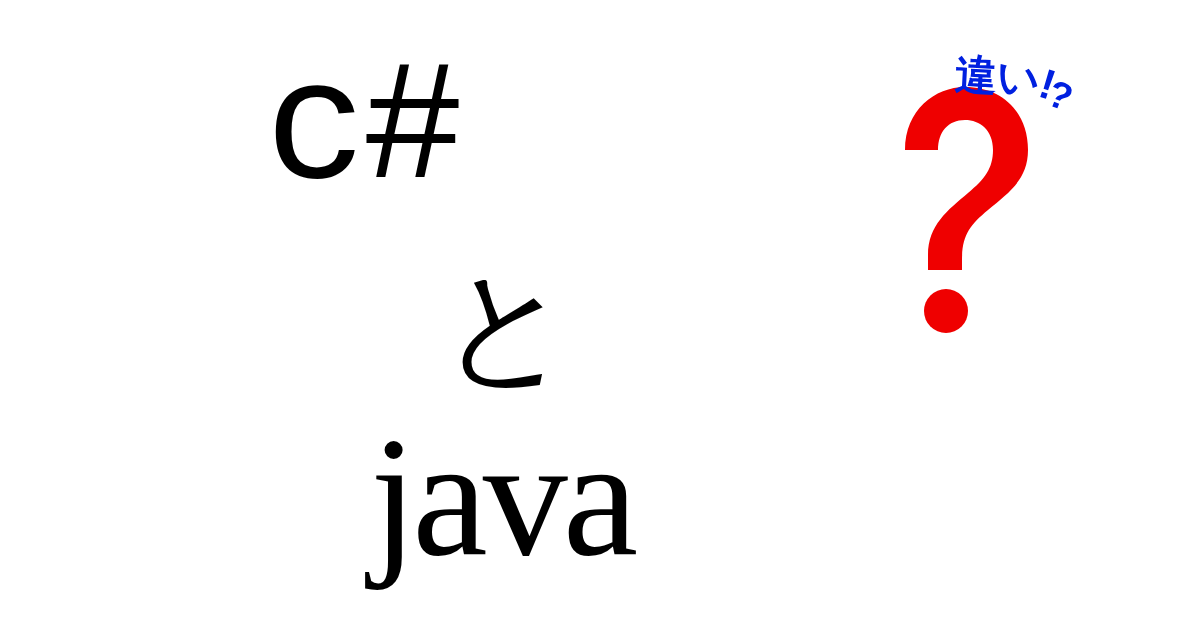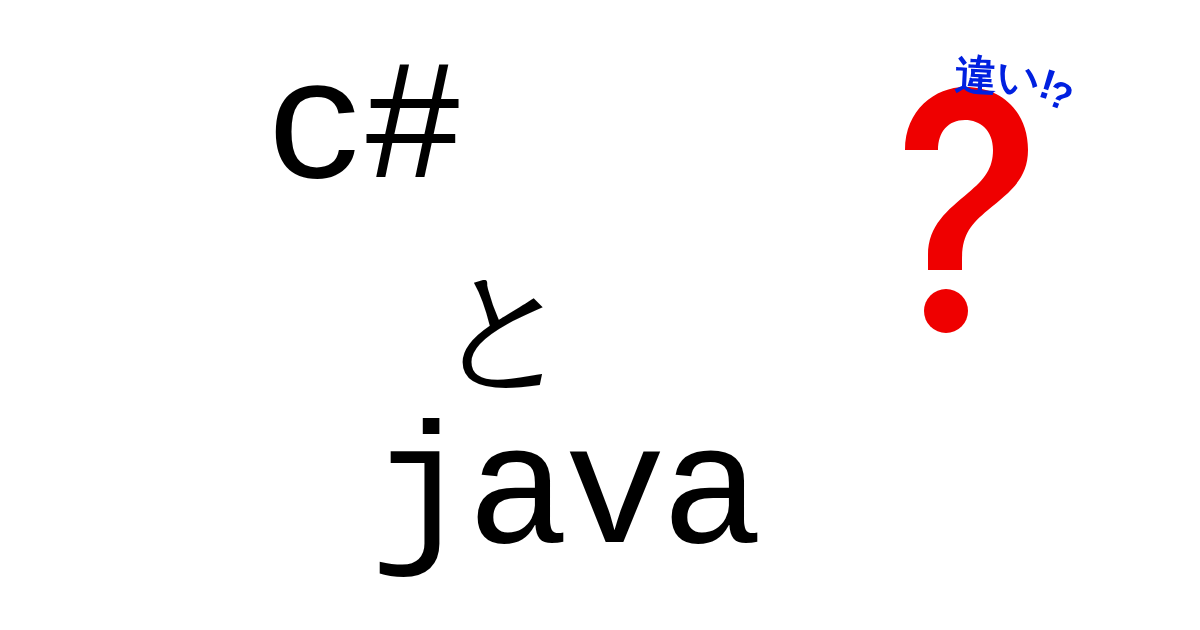--- a/index.html
+++ b/index.html
@@ -38,7 +38,7 @@
       position: absolute;
       left: 370px;
       top: 400px;
-      font-family: Liberation Mono, monospace;
+      font-family: Liberation Serif, serif;
       font-size: 170px;
       font-weight: 500;
       color: #000000;

